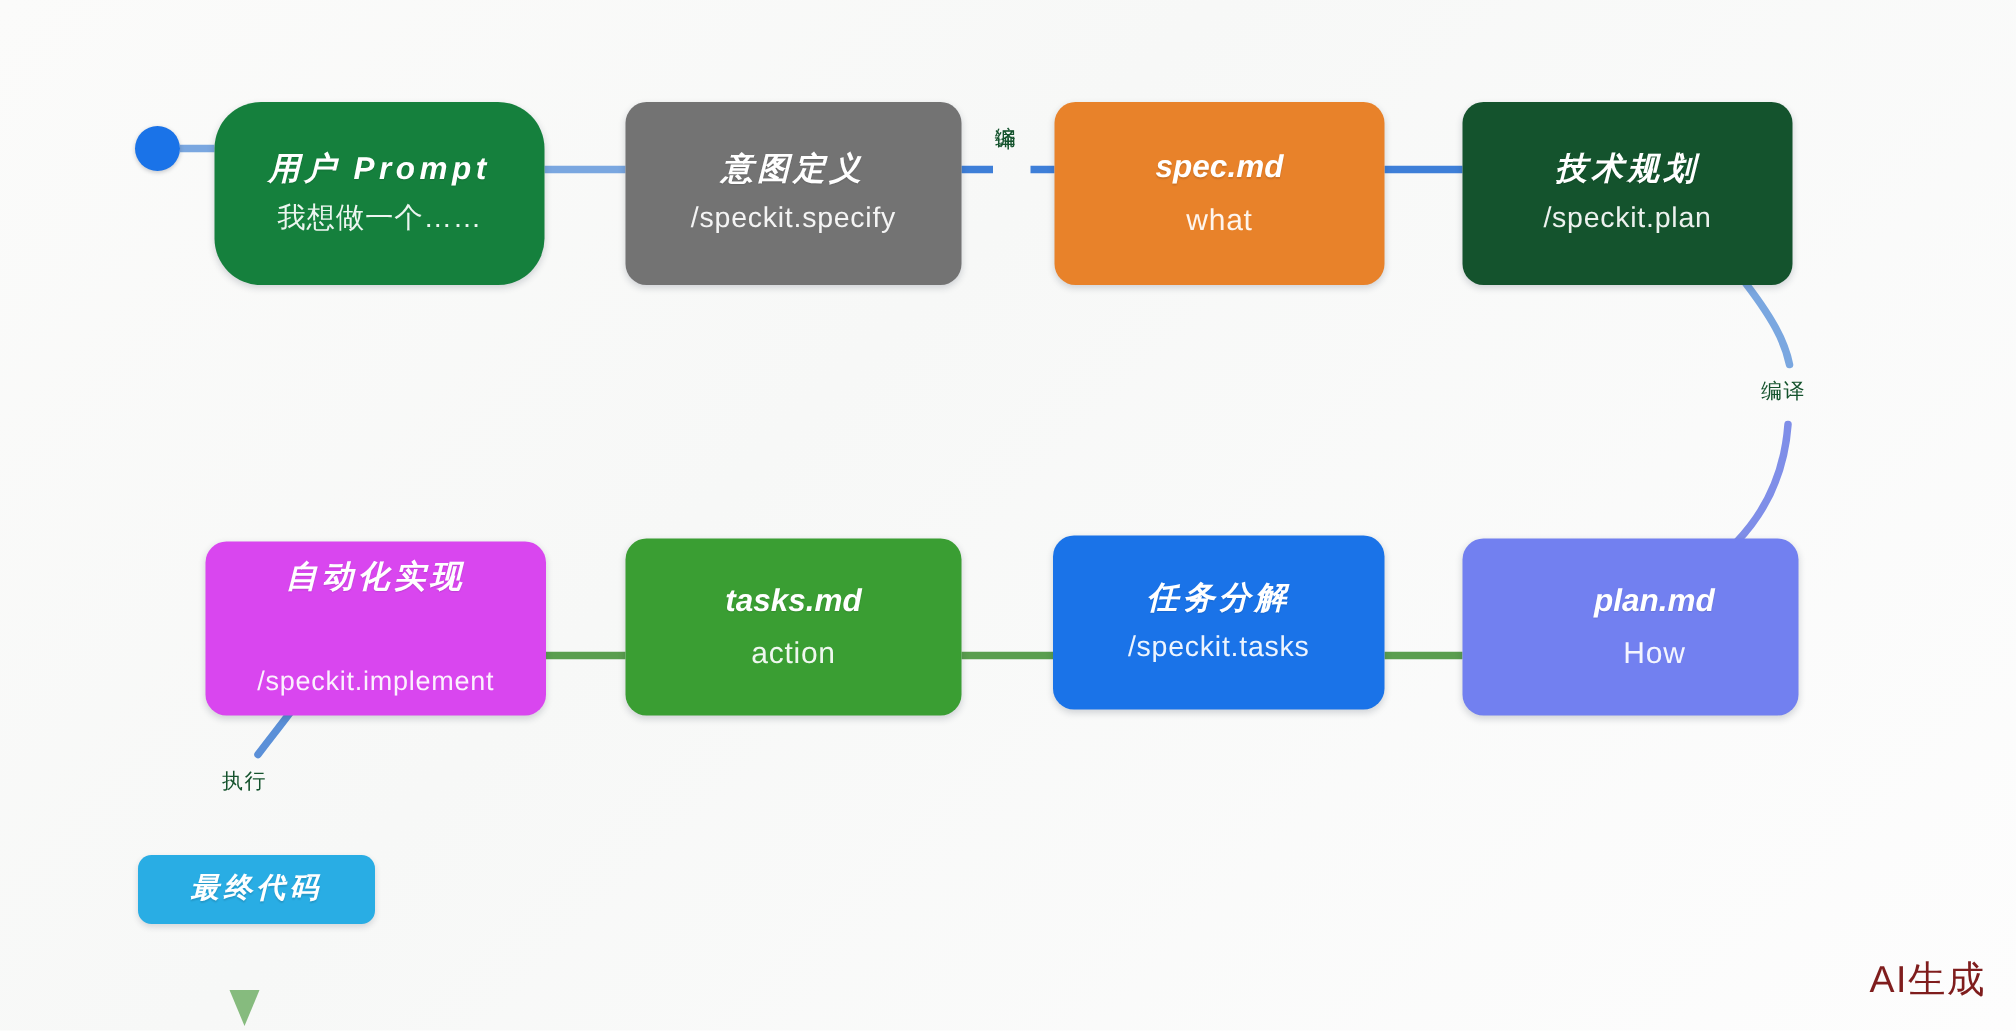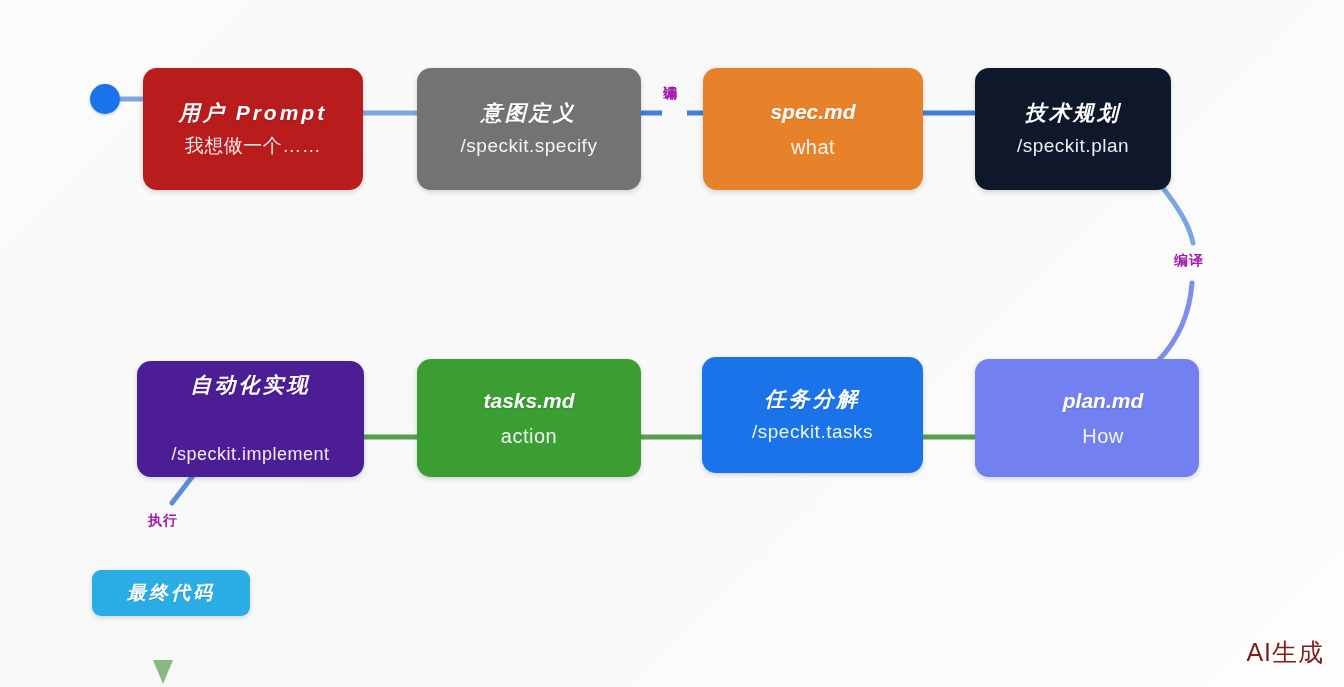--- a/index.html
+++ b/index.html
@@ -159,7 +159,7 @@
 
   <div class="start-dot" style="left:90px; top:84px; background:#1a73e8;"></div>
 
-  <div class="node cn" style="left:143px; top:68px; width:220px; height:122px; background:#b91c1c;">
+  <div class="node cn" style="left:143px; top:68px; width:220px; height:122px; background:#15803d;border-radius:31px;">
     <div class="title">用户 Prompt</div>
     <div class="sub">我想做一个……</div>
   </div>

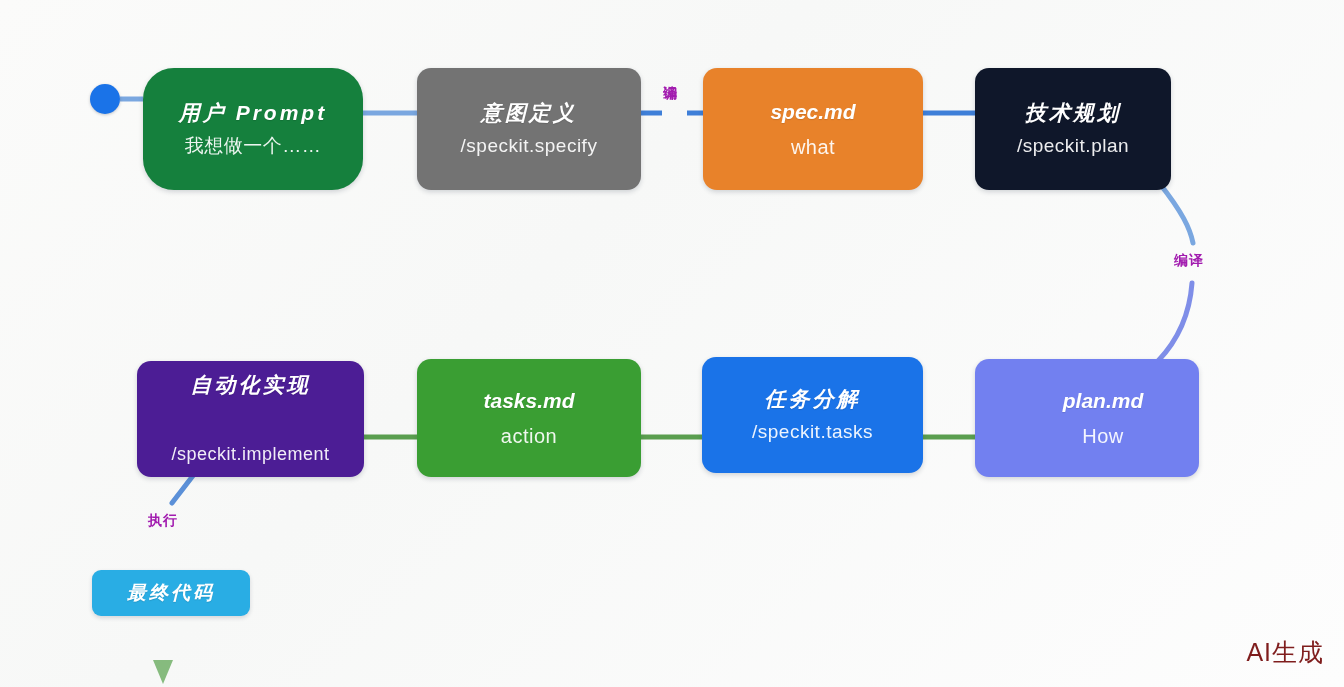--- a/index.html
+++ b/index.html
@@ -174,7 +174,7 @@
     <div class="sub">what</div>
   </div>
 
-  <div class="node cn" style="left:975px; top:68px; width:196px; height:122px; background:#0f172a;">
+  <div class="node cn" style="left:975px; top:68px; width:220px; height:122px; background:#14532d;">
     <div class="title">技术规划</div>
     <div class="sub">/speckit.plan</div>
   </div>

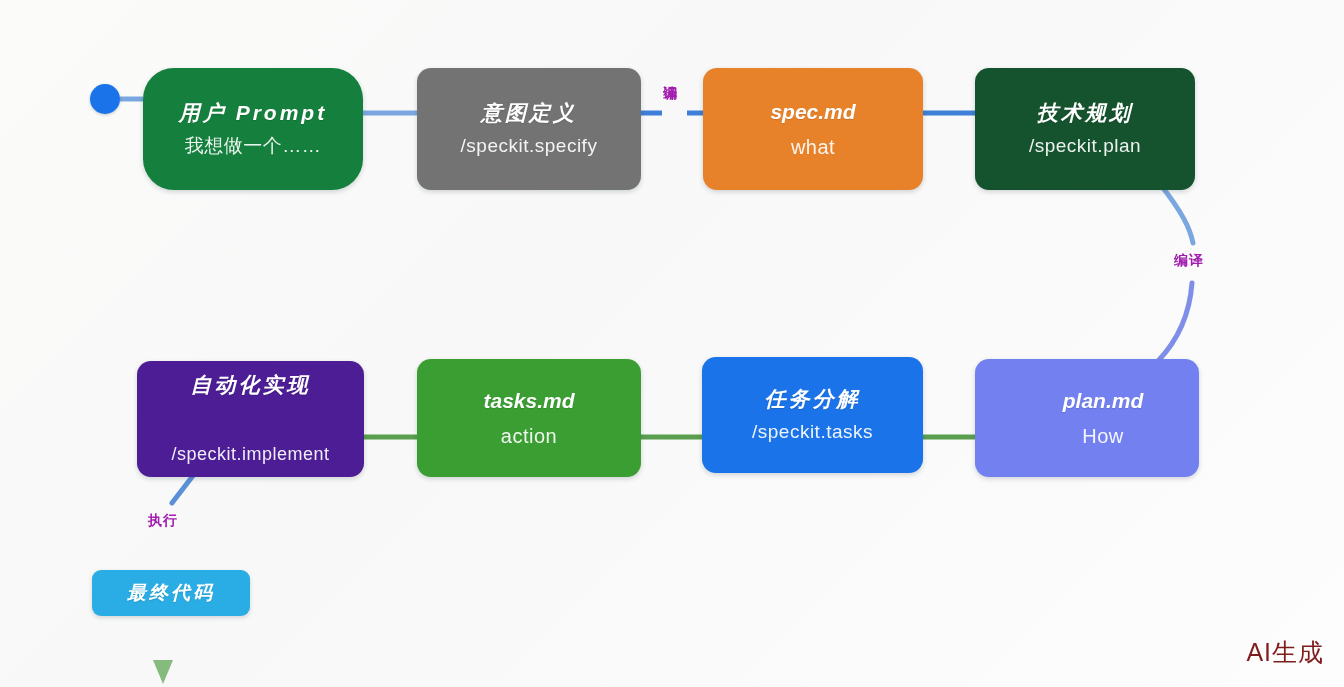--- a/index.html
+++ b/index.html
@@ -93,9 +93,9 @@
   
   .edge-label {
     position: absolute;
-    color: #a21caf;
+    color: #14532d;
     font-size: 14px;
-    font-weight: 700;
+    font-weight: 400;
     letter-spacing: 1px;
     white-space: nowrap;
   }

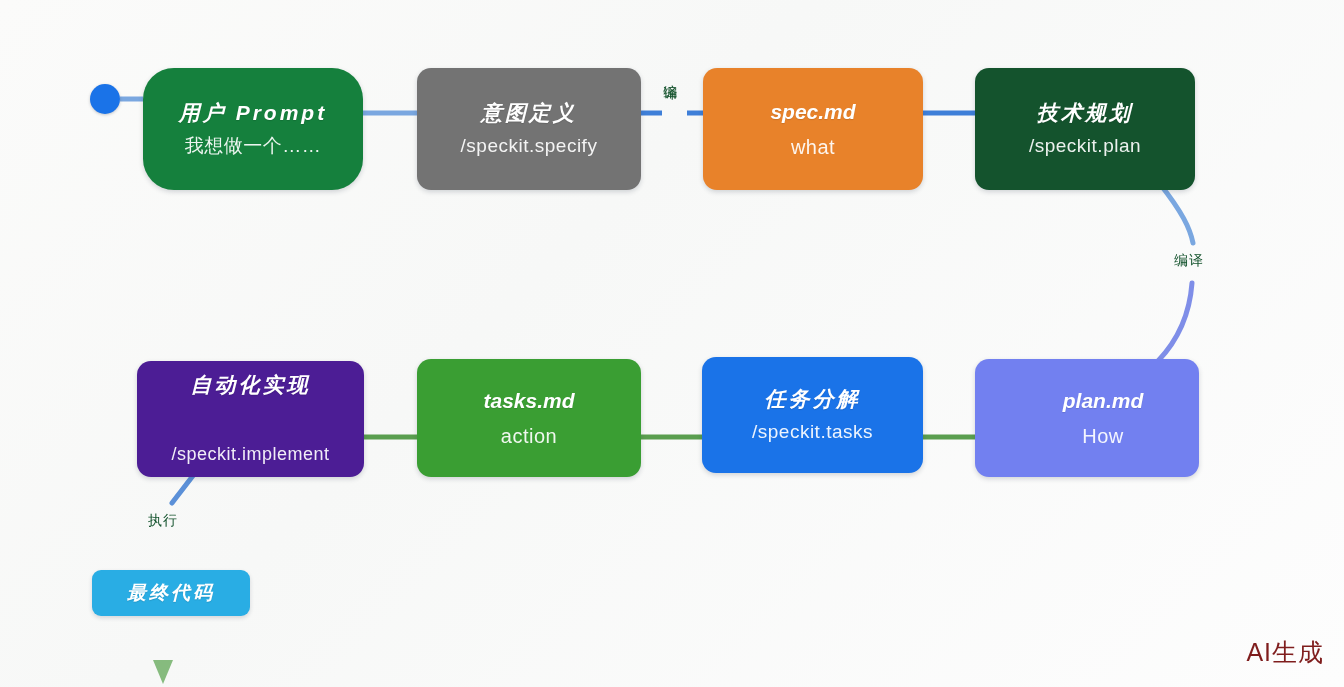--- a/index.html
+++ b/index.html
@@ -179,7 +179,7 @@
     <div class="sub">/speckit.plan</div>
   </div>
 
-  <div class="node cn" style="left:137px; top:361px; width:227px; height:116px; background:#4c1d95;gap:37px;">
+  <div class="node cn" style="left:137px; top:361px; width:227px; height:116px; background:#d946ef;gap:37px;">
     <div class="title">自动化实现</div>
     <div class="sub" style="font-size:18px;text-align:center;">/speckit.implement</div>
   </div>

